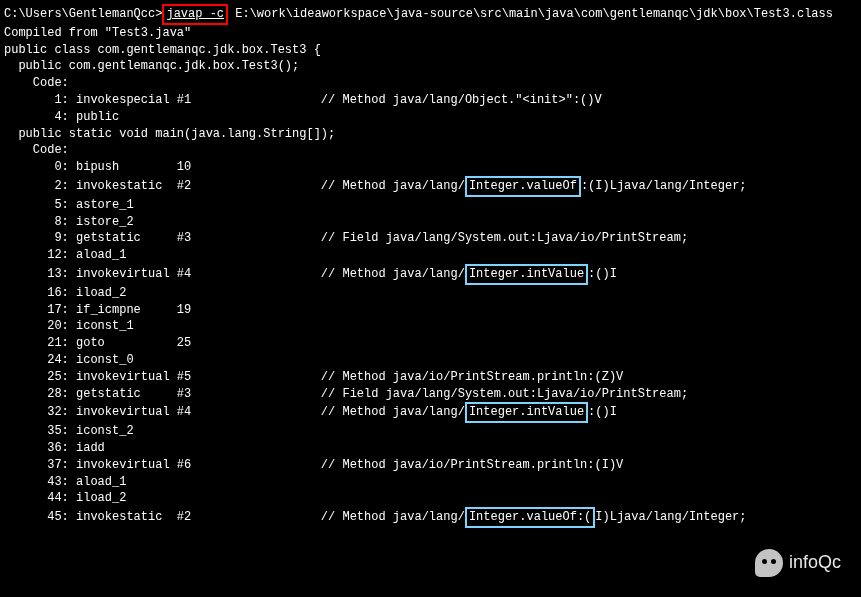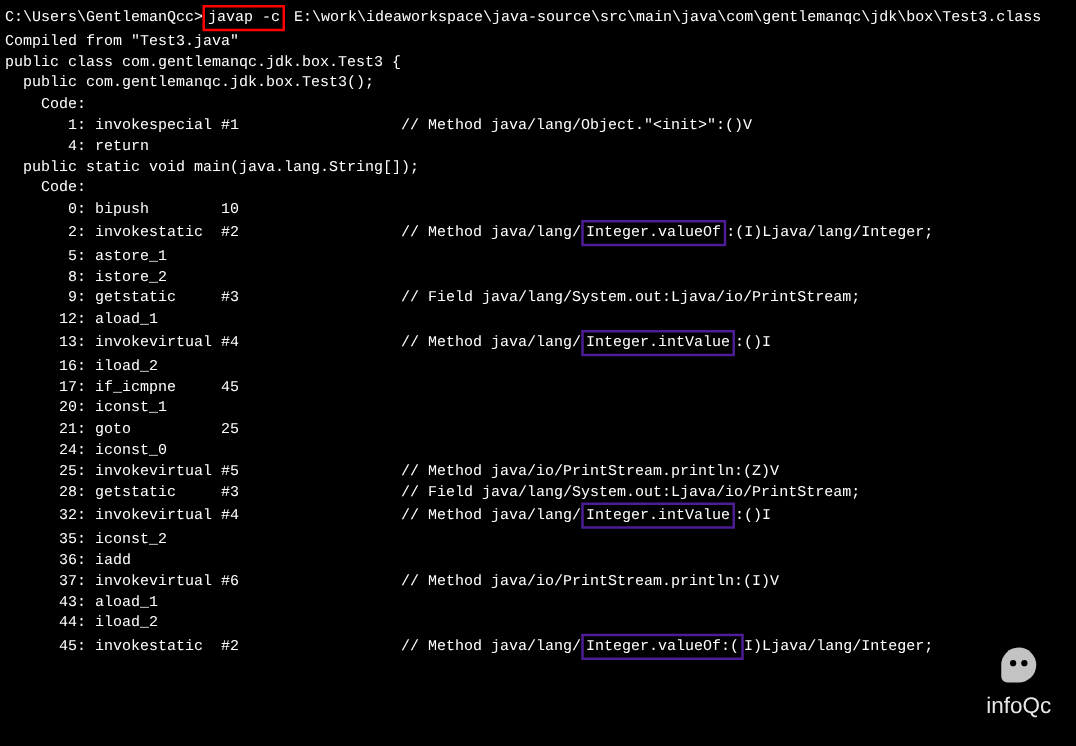--- a/index.html
+++ b/index.html
@@ -20,6 +20,7 @@
       border: 2px solid #ff0000;
       padding: 0 2px;
       display: inline-block;
+      text-decoration: underline;
     }
     .highlight-orange {
       border: 2px solid #4c1d95;

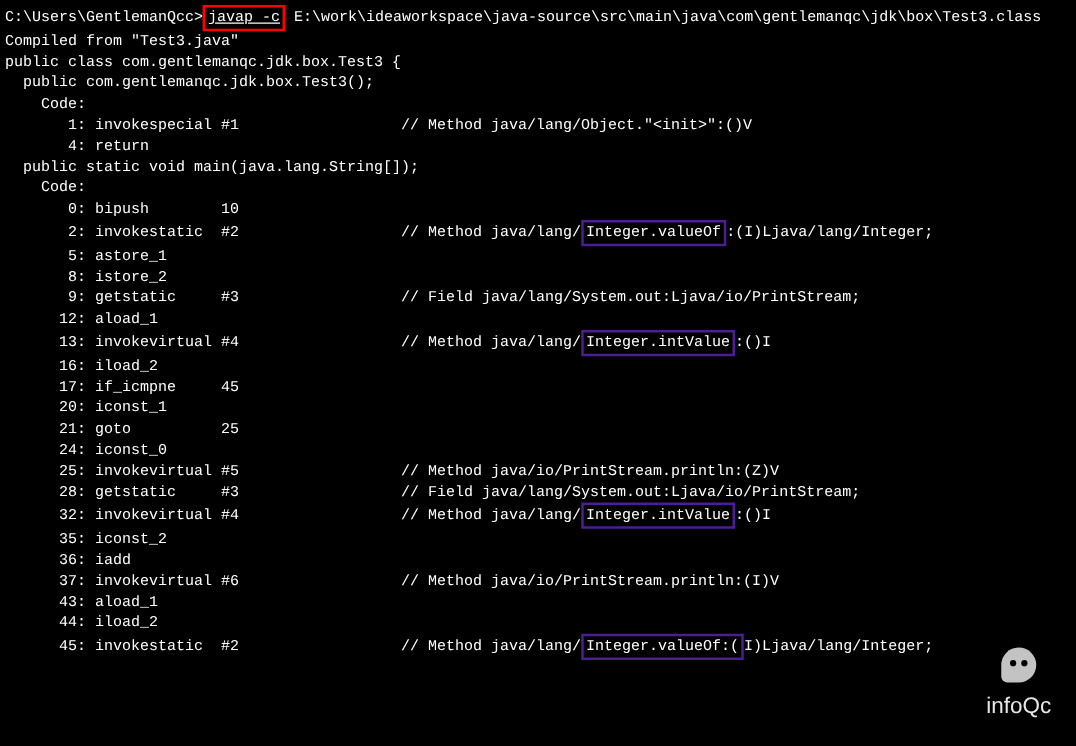--- a/index.html
+++ b/index.html
@@ -74,7 +74,7 @@
     <div class="line">  public com.gentlemanqc.jdk.box.Test3();</div>
     <div class="line">    Code:</div>
     <div class="line">       1: invokespecial #1                  // Method java/lang/Object."&lt;init&gt;":()V</div>
-    <div class="line">       4: return</div>
+    <div class="line">       4: public</div>
     <div class="line"></div>
     <div class="line">  public static void main(java.lang.String[]);</div>
     <div class="line">    Code:</div>

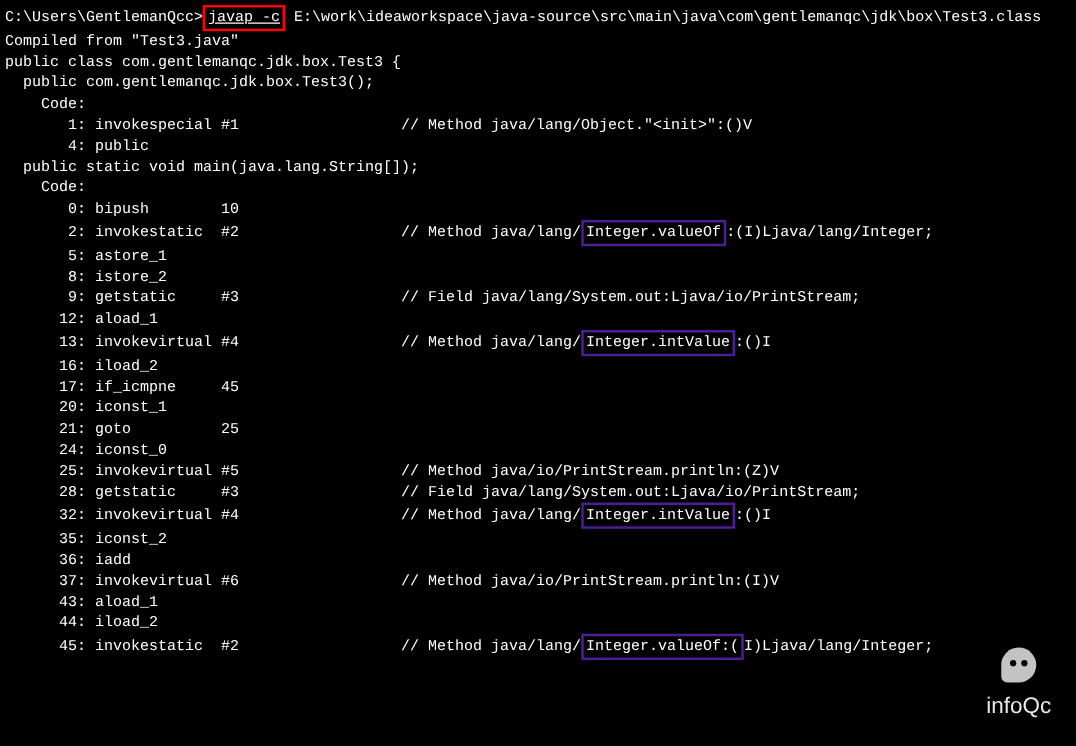--- a/index.html
+++ b/index.html
@@ -23,7 +23,7 @@
       text-decoration: underline;
     }
     .highlight-orange {
-      border: 2px solid #4c1d95;
+      border: 2px solid #7dd3fc;
       padding: 0 2px;
       display: inline-block;
     }

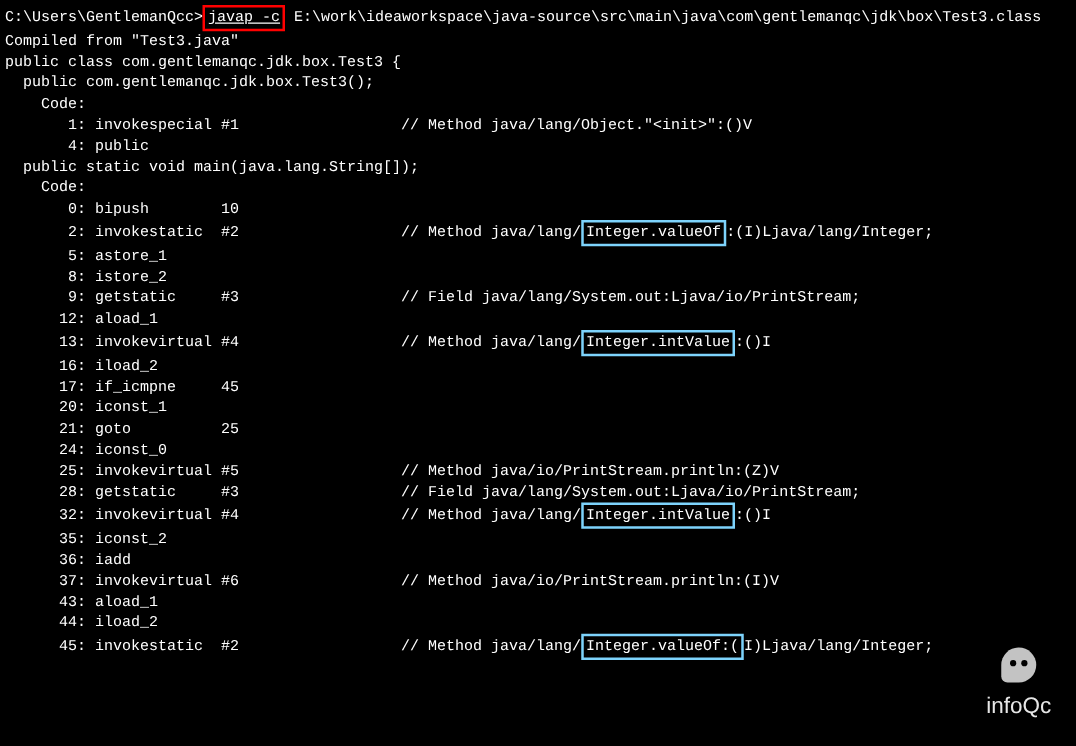--- a/index.html
+++ b/index.html
@@ -86,7 +86,7 @@
     <div class="line">      12: aload_1</div>
     <div class="line"><span>      13: invokevirtual #4                  // Method java/lang/</span><span class="highlight-orange">Integer.intValue</span><span>:()I</span></div>
     <div class="line">      16: iload_2</div>
-    <div class="line">      17: if_icmpne     45</div>
+    <div class="line">      17: if_icmpne     19</div>
     <div class="line">      20: iconst_1</div>
     <div class="line">      21: goto          25</div>
     <div class="line">      24: iconst_0</div>

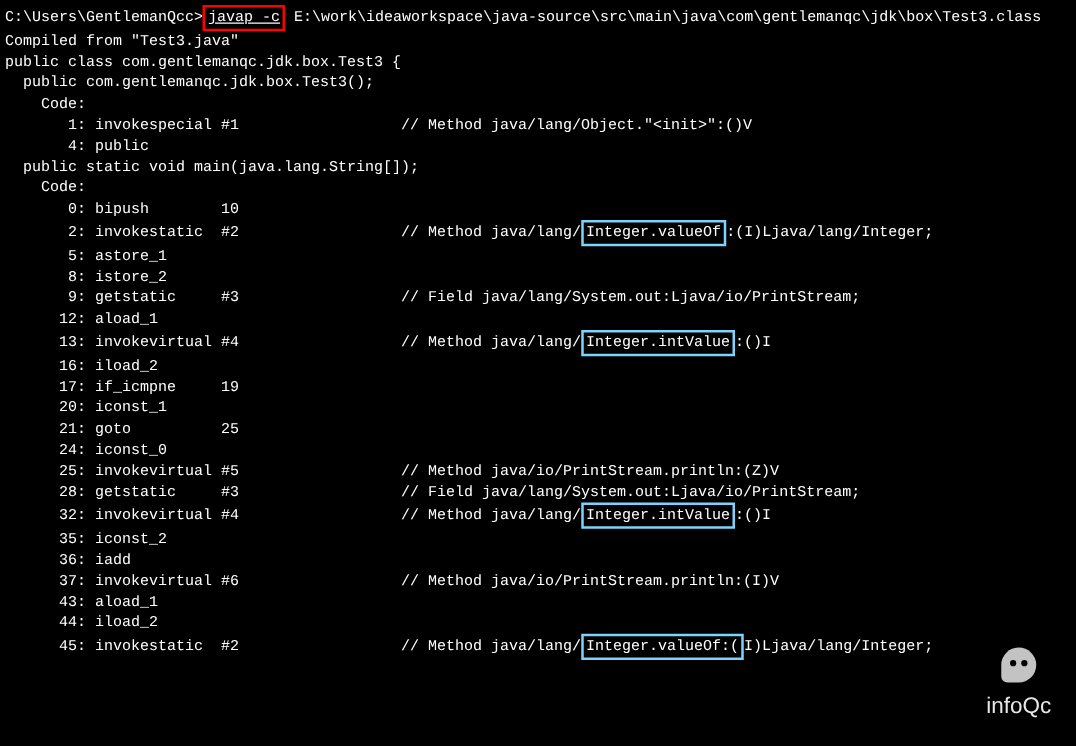--- a/index.html
+++ b/index.html
@@ -38,7 +38,6 @@
       font-family: Arial, sans-serif;
       font-size: 18px;
       opacity: 0.9;
-      flex-direction: column;
     }
     .watermark-icon {
       width: 28px;

